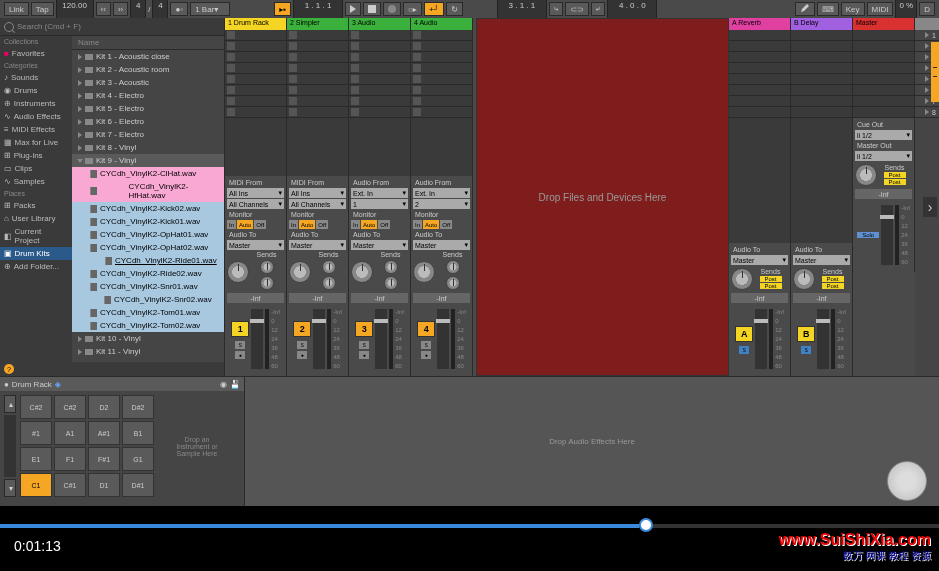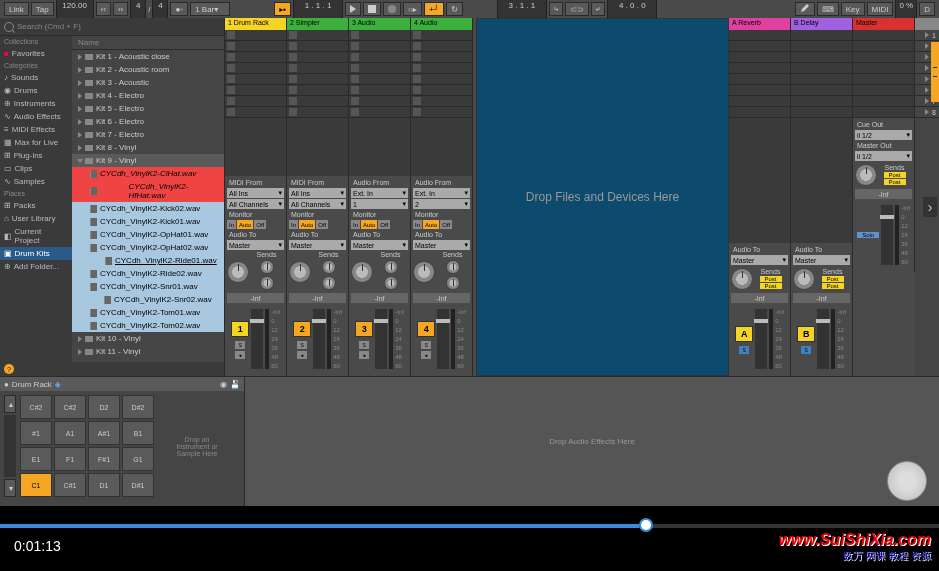--- a/index.html
+++ b/index.html
@@ -27,7 +27,7 @@
 .fl-header { padding: 2px 6px; font-size: 8px; color: #888; border-bottom: 1px solid #2a2a2a; }
 .fl-item { padding: 2px 6px; display: flex; align-items: center; gap: 3px; cursor: pointer; }
 .fl-item.selected { background: #a8c8e0; color: #000; }
-.fl-item.highlight { background: #ef4444; color: #000; font-style: italic; }
+.fl-item.highlight { background: #f9a8d4; color: #000; }
 .fl-item.expanded { background: #5a5a5a; }
 .tri { width: 0; height: 0; border-top: 3px solid transparent; border-bottom: 3px solid transparent; border-left: 4px solid #888; display: inline-block; }
 .tri.down { transform: rotate(90deg); }

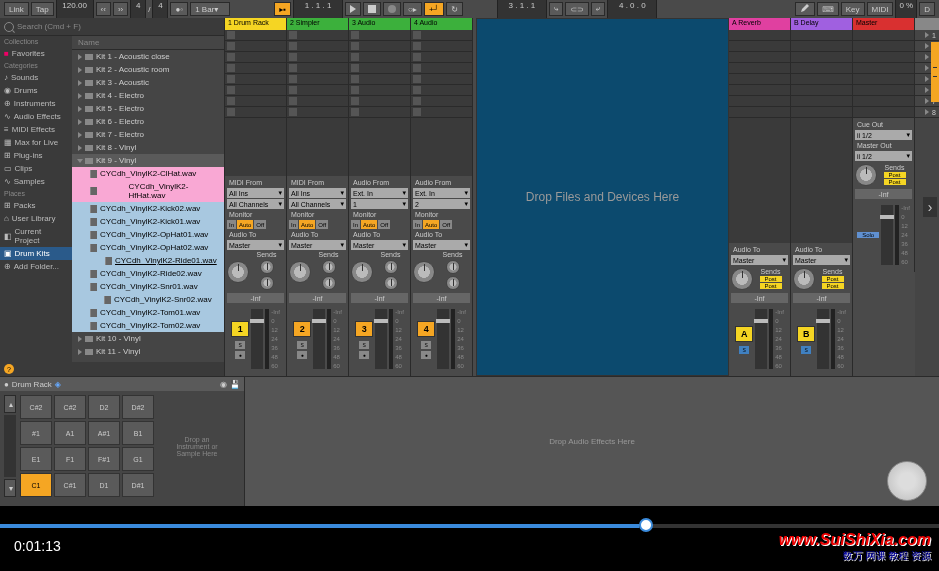--- a/index.html
+++ b/index.html
@@ -47,7 +47,7 @@
 .clip-slots { flex: 1; background: #3a3a3a; }
 .clip-slot { height: 11px; border-bottom: 1px solid #2a2a2a; display: flex; align-items: center; padding: 0 2px; }
 .stop-btn { width: 8px; height: 8px; background: #555; display: inline-block; }
-.drop-zone { flex: 1; background: #0c4a6e; display: flex; align-items: center; justify-content: center; font-size: 12px; color: #999; border: 1px solid #333; }
+.drop-zone { flex: 1; background: #7f1d1d; display: flex; align-items: center; justify-content: center; font-size: 10px; color: #999; border: 1px solid #333; }
 .mixer-section { background: #4a4a4a; padding: 2px; }
 .mix-row { font-size: 7px; color: #ccc; padding: 1px 2px; }
 .mix-dropdown { background: #aaa; color: #000; font-size: 7px; padding: 0 2px; margin: 1px 0; height: 10px; display: flex; align-items: center; justify-content: space-between; }

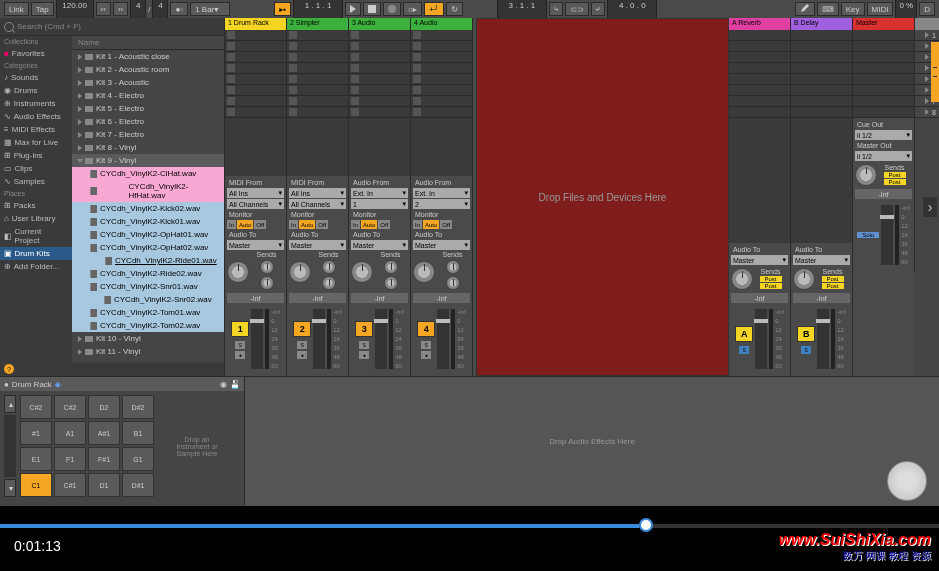--- a/index.html
+++ b/index.html
@@ -89,7 +89,7 @@
 .time-display { color: #fff; font-size: 14px; padding: 10px 14px; }
 .watermark { position: absolute; bottom: 8px; right: 8px; text-align: right; }
 .wm-cn { color: #e00; font-size: 14px; font-weight: bold; text-shadow: 1px 1px 0 #fff; }
-.wm-url { color: #e00; font-size: 16px; font-weight: bold; text-shadow: 1px 1px 0 #fff; font-style: italic; }
+.wm-url { color: #e00; font-size: 16px; font-weight: bold; text-shadow: 1px 1px 0 #fff; }
 .wm-sub { color: #00a; font-size: 10px; text-shadow: 1px 1px 0 #fff; }
 .jog-wheel { position: absolute; bottom: 70px; right: 12px; width: 40px; height: 40px; border-radius: 50%; background: radial-gradient(circle, #ddd 30%, #bbb 100%); border: 1px solid #888; }
 .side-handle { width: 8px; background: #f5a623; position: absolute; right: 0; top: 24px; height: 60px; display: flex; align-items: center; justify-content: center; }

